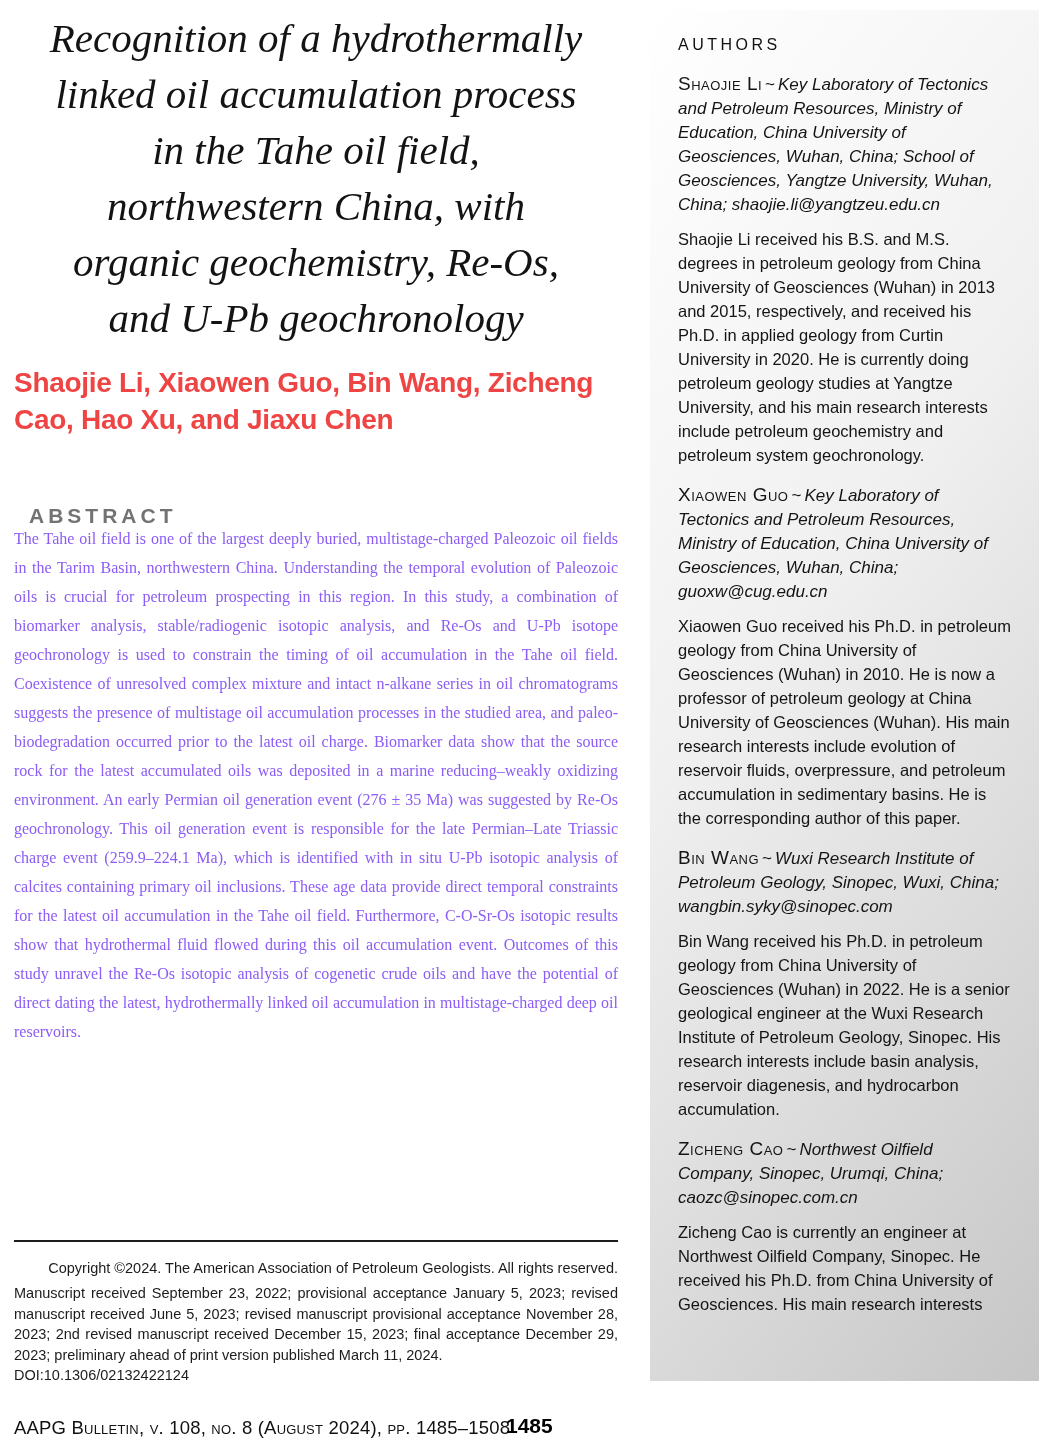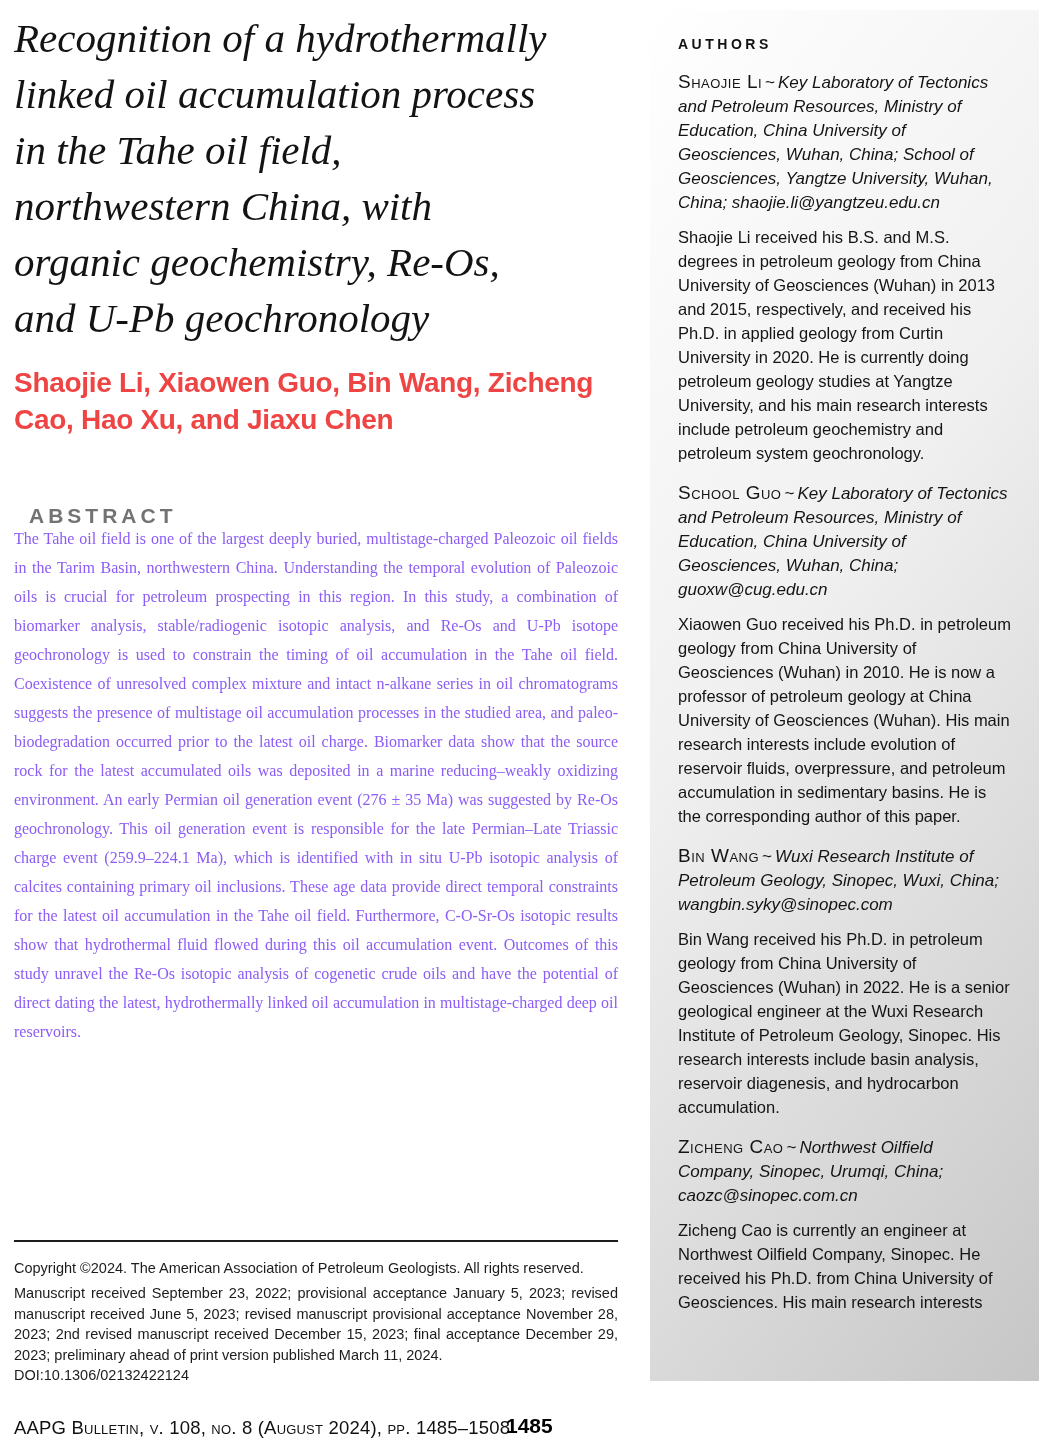--- a/index.html
+++ b/index.html
@@ -20,7 +20,7 @@
     position: absolute; left: 0; top: 10px; margin: 0; width: 604px;
     font-family: "Liberation Serif", "DejaVu Serif", serif;
     font-style: italic; font-weight: 400;
-    font-size: 41px; line-height: 56px; color: #131313;
+    font-size: 41px; line-height: 56px; color: #131313; text-align: center;
   }
 
   .authors-line {

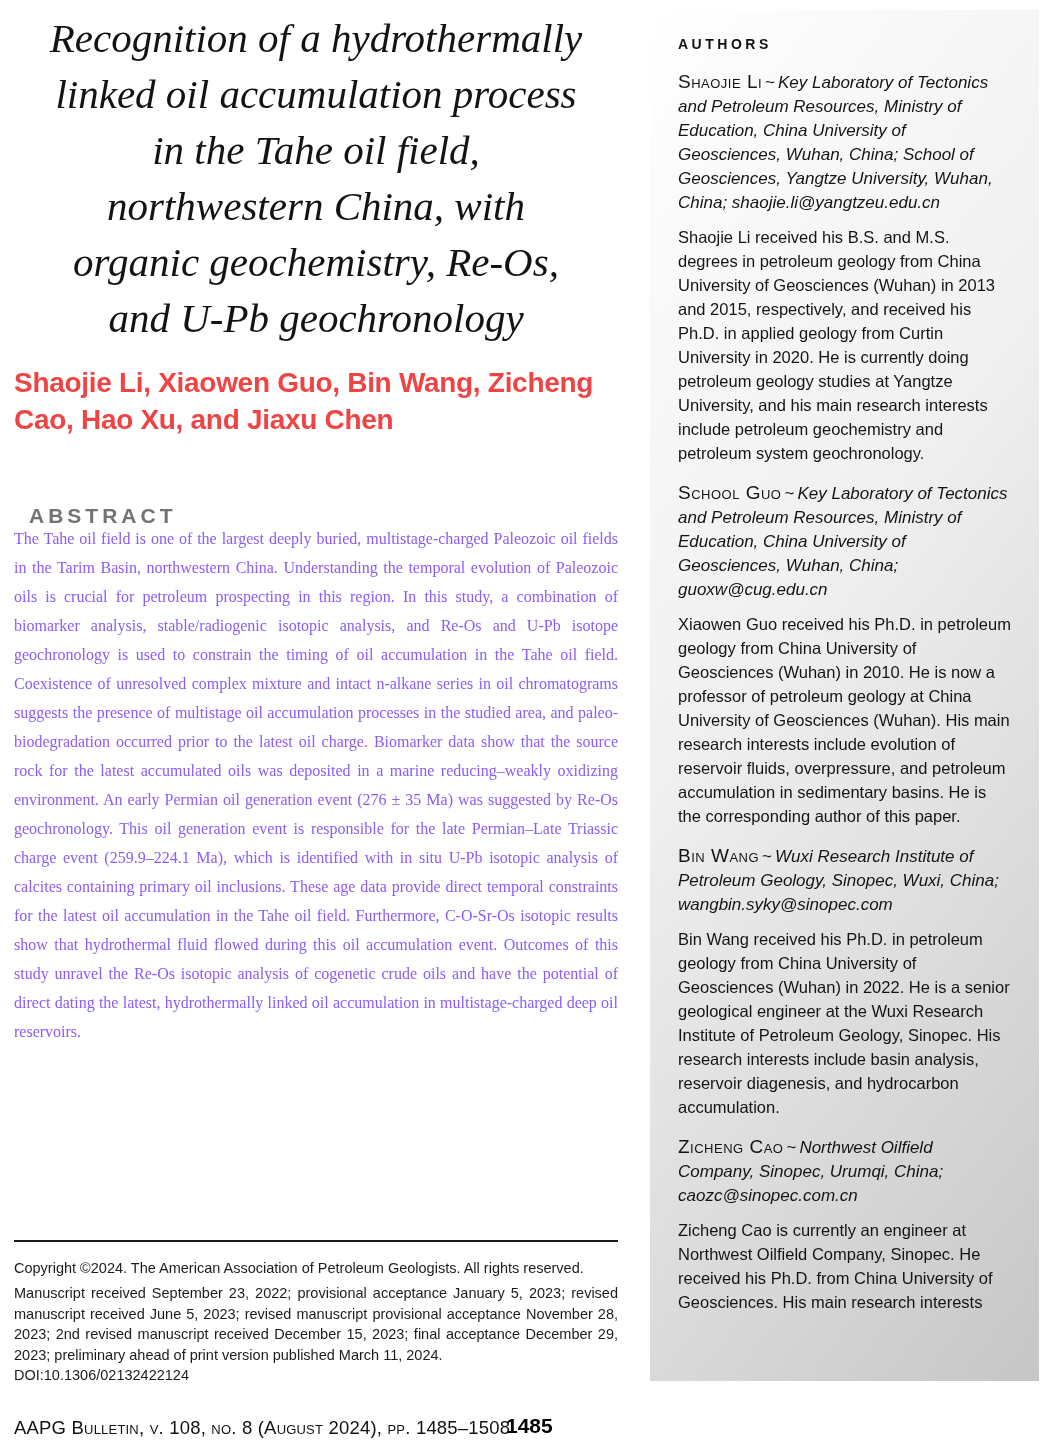--- a/index.html
+++ b/index.html
@@ -76,7 +76,7 @@
   }
   .sidebar-heading {
     margin: 0 0 18px 0;
-    font-size: 14px; font-weight: 700; letter-spacing: 3.5px; color: #111;
+    font-size: 16px; font-weight: 400; letter-spacing: 3.5px; color: #111;
   }
   .author-entry { margin: 0; }
   .author-head { margin: 0 0 10px 0; font-size: 17px; line-height: 24px; color: #141414; }

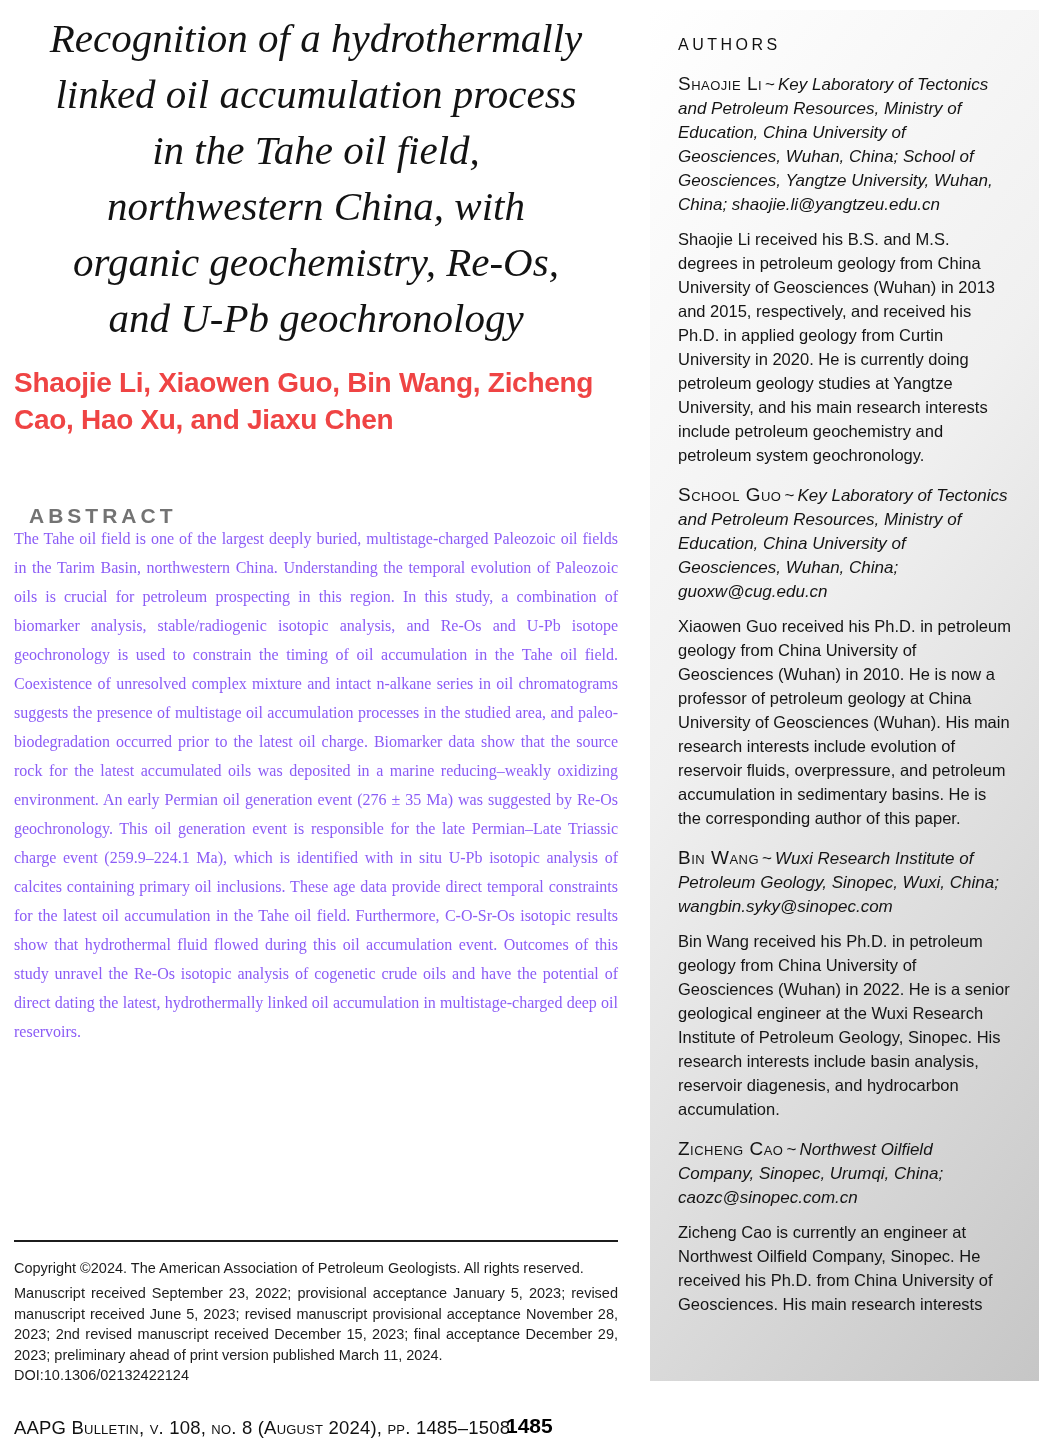--- a/index.html
+++ b/index.html
@@ -126,7 +126,7 @@
 
   <div class="author-entry">
     <p class="author-head">
-      <span class="author-name">School Guo</span><span class="author-sep">~</span><span class="author-affiliation">Key Laboratory of Tectonics and Petroleum Resources, Ministry of Education, China University of Geosciences, Wuhan, China; guoxw@cug.edu.cn</span>
+      <span class="author-name">Xiaowen Guo</span><span class="author-sep">~</span><span class="author-affiliation">Key Laboratory of Tectonics and Petroleum Resources, Ministry of Education, China University of Geosciences, Wuhan, China; guoxw@cug.edu.cn</span>
     </p>
     <p class="author-bio">Xiaowen Guo received his Ph.D. in petroleum geology from China University of Geosciences (Wuhan) in 2010. He is now a professor of petroleum geology at China University of Geosciences (Wuhan). His main research interests include evolution of reservoir fluids, overpressure, and petroleum accumulation in sedimentary basins. He is the corresponding author of this paper.</p>
   </div>

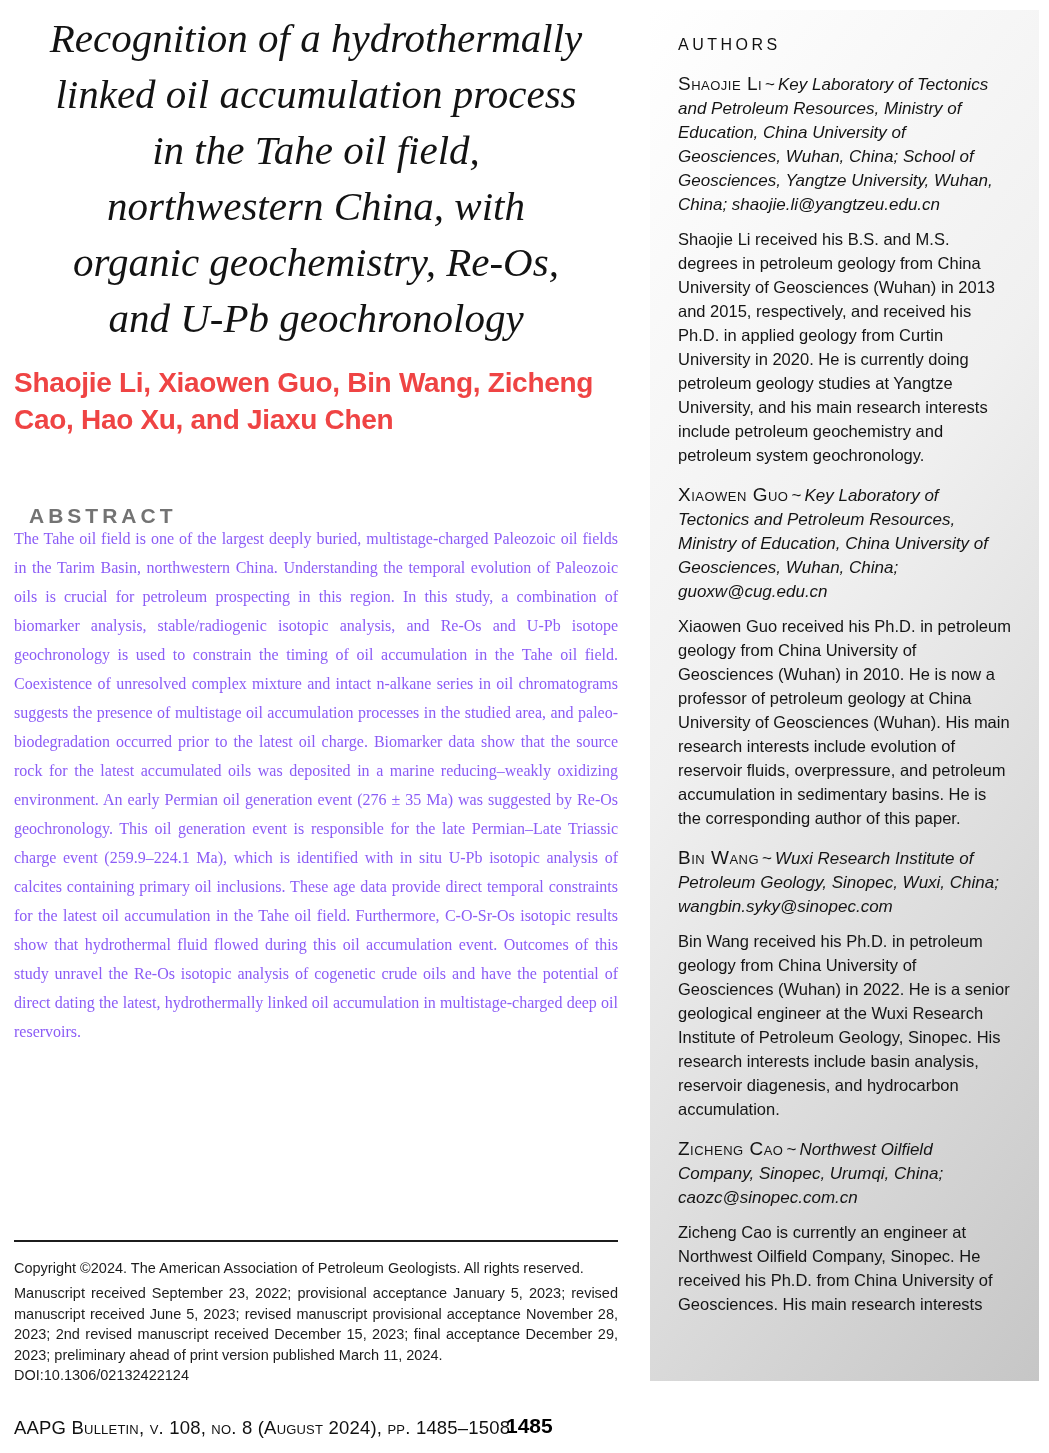--- a/index.html
+++ b/index.html
@@ -48,7 +48,7 @@
 
   .copyright-line {
     position: absolute; left: 0; top: 1258px; width: 604px; margin: 0;
-    font-size: 14.5px; line-height: 20px; color: #1c1c1c;
+    font-size: 14.5px; line-height: 20px; color: #1c1c1c; text-align: right;
   }
 
   .manuscript-block {

